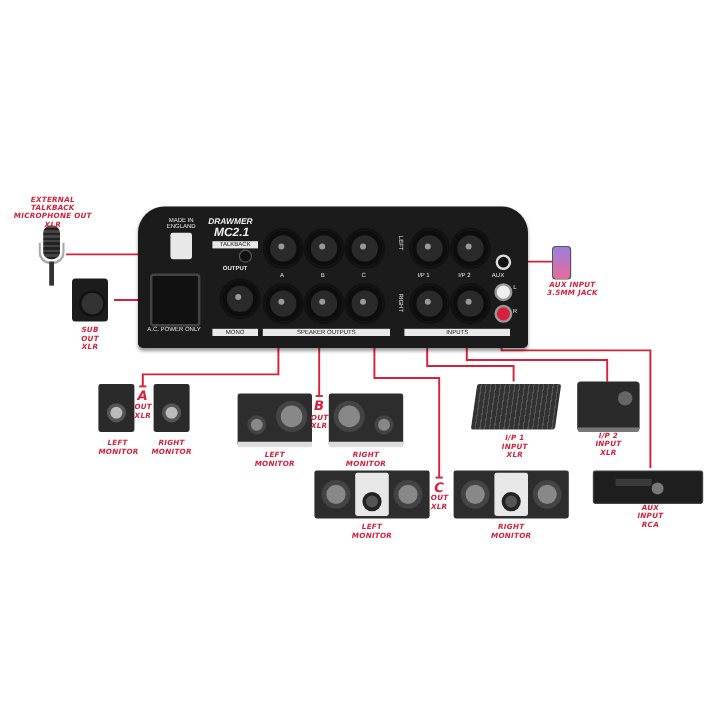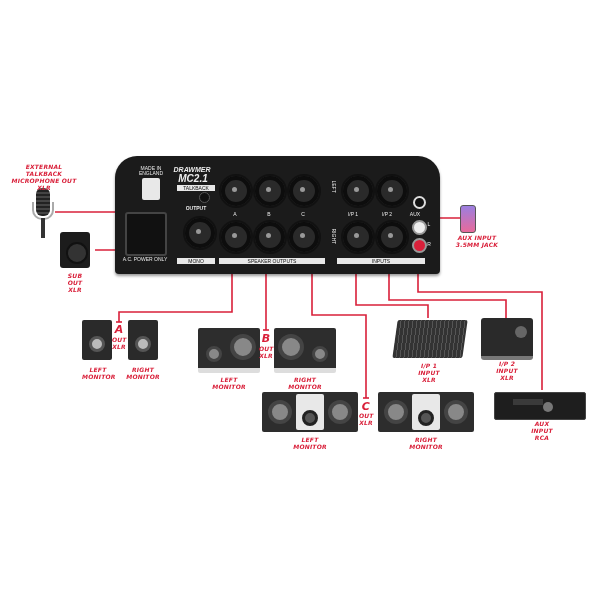--- a/index.html
+++ b/index.html
@@ -7,7 +7,7 @@
   .lbl{position:absolute;color:#d9203a;font-family:"DejaVu Sans",sans-serif;font-style:italic;font-weight:bold;font-size:6px;line-height:7px;text-align:center;text-transform:uppercase;letter-spacing:0.2px;}
   .lbl.big{font-size:11px;line-height:11px;}
   svg{position:absolute;left:0;top:0;}
-  .unit{position:absolute;left:115px;top:156px;width:325px;height:118px;background:#1b1b1b;border-radius:22px 22px 4px 4px;box-shadow:0 2px 3px rgba(0,0,0,.4);}
+  .unit{position:absolute;left:115px;top:172px;width:325px;height:118px;background:#1b1b1b;border-radius:22px 22px 4px 4px;box-shadow:0 2px 3px rgba(0,0,0,.4);}
   .unit-text{position:absolute;color:#e8e8e8;font-family:"Liberation Sans",sans-serif;font-size:5px;line-height:5px;text-align:center;}
   .brand{position:absolute;color:#eee;font-family:"Liberation Sans",sans-serif;font-weight:bold;font-style:italic;text-align:center;}
   .xlr{position:absolute;width:30px;height:30px;border-radius:50%;background:#2a2a2a;border:2px solid #111;box-shadow:inset 0 0 0 4px #0d0d0d;}

